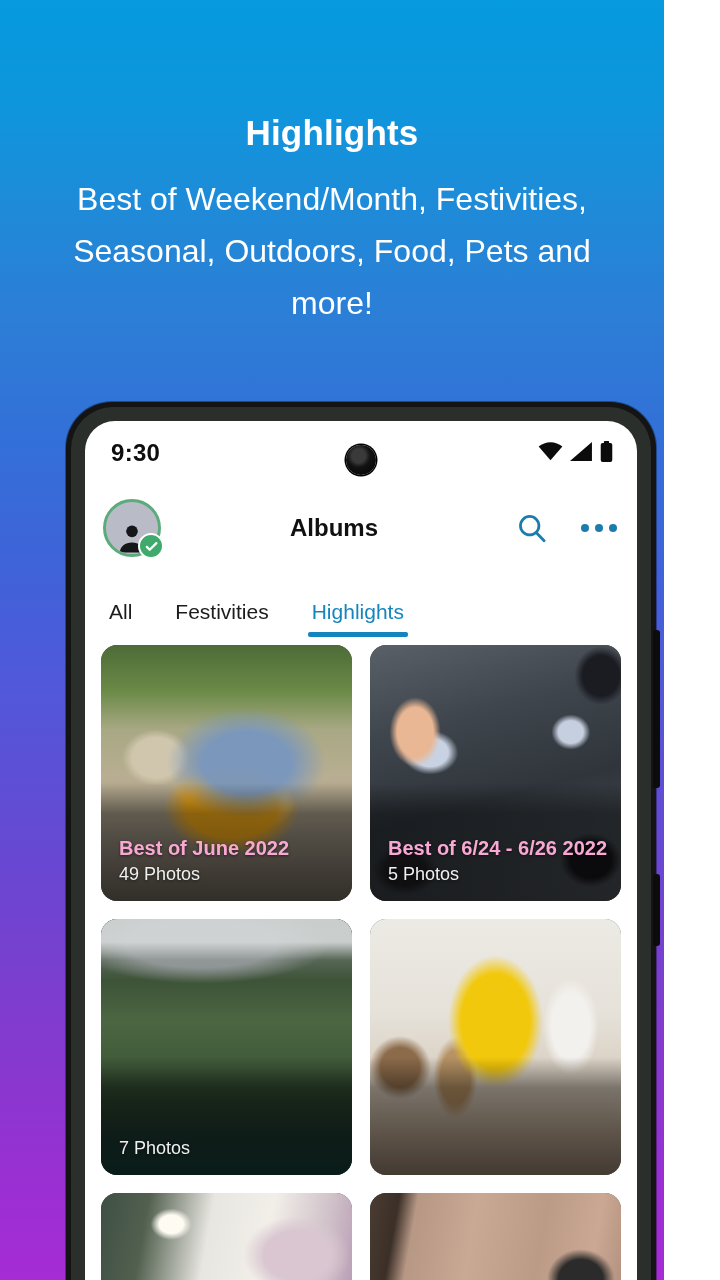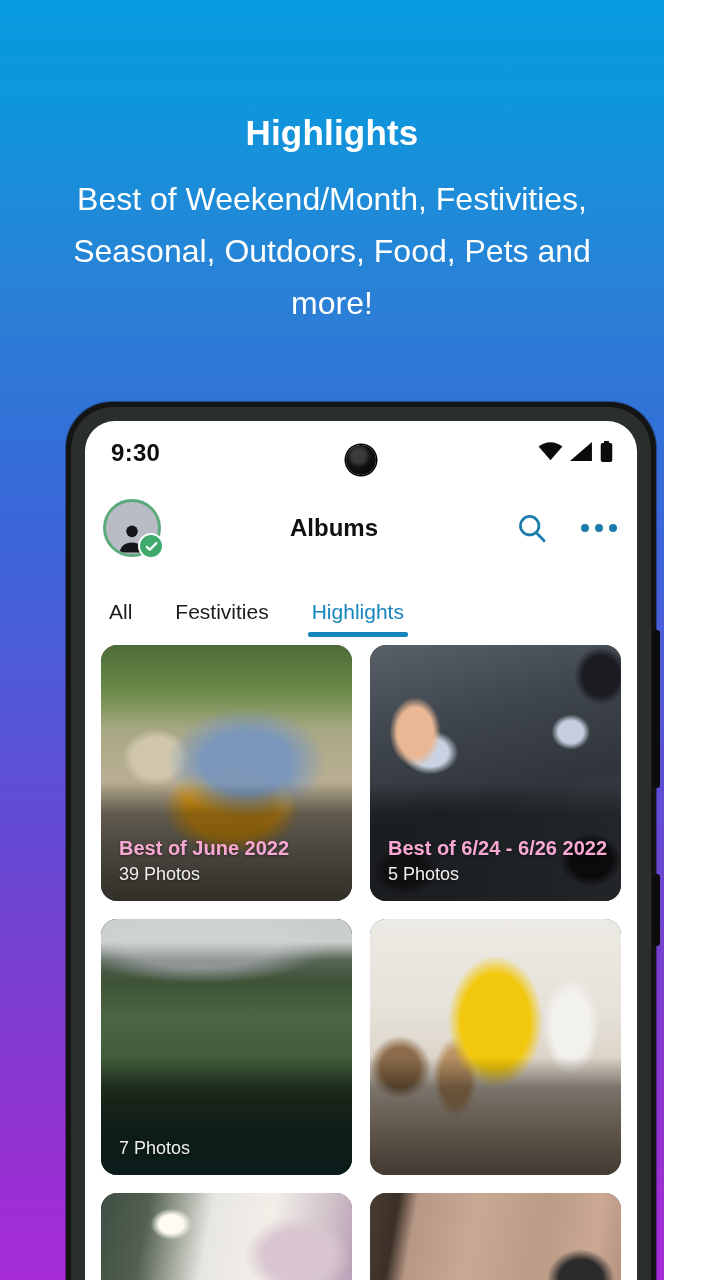--- a/index.html
+++ b/index.html
@@ -364,7 +364,7 @@
           <div class="card-scrim"></div>
           <div class="card-text">
             <div class="card-title">Best of June 2022</div>
-            <div class="card-count">39 Photos</div>
+            <div class="card-count">49 Photos</div>
           </div>
         </div>
 

